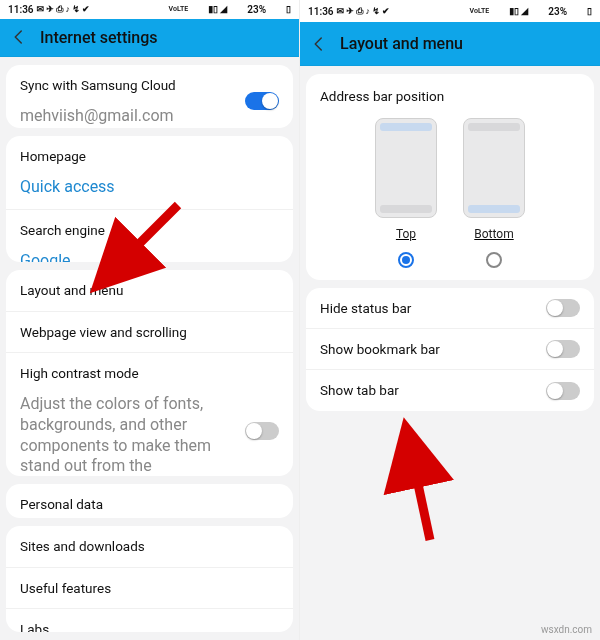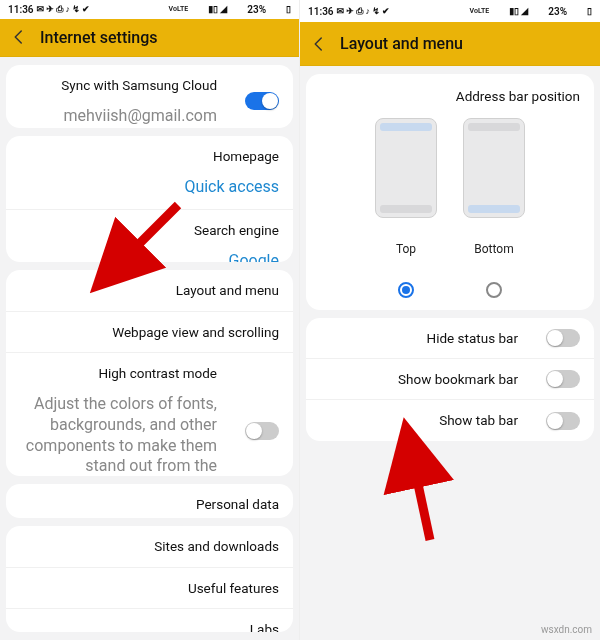--- a/index.html
+++ b/index.html
@@ -15,7 +15,6 @@
     display: flex;
     width: 600px;
     height: 492px;
-    text-align: right;
   }
   .screen {
     width: 300px;

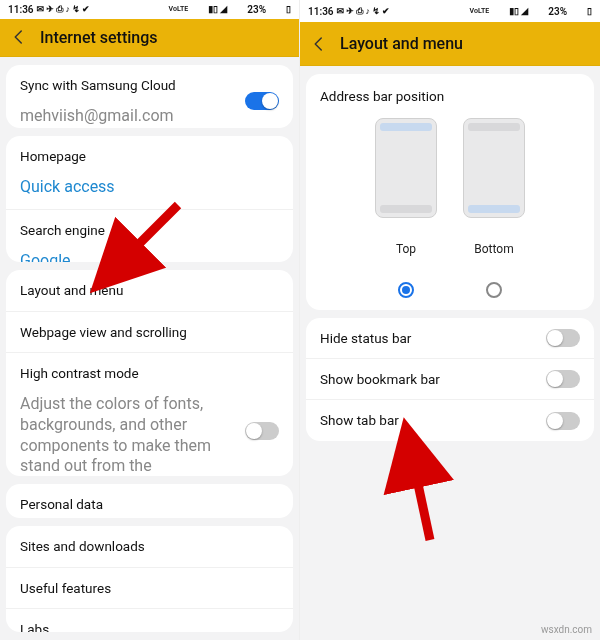--- a/index.html
+++ b/index.html
@@ -44,7 +44,7 @@
 
   
   .header {
-    background: #eab308;
+    background: #0ea5e9;
     height: 44px;
     display: flex;
     align-items: center;

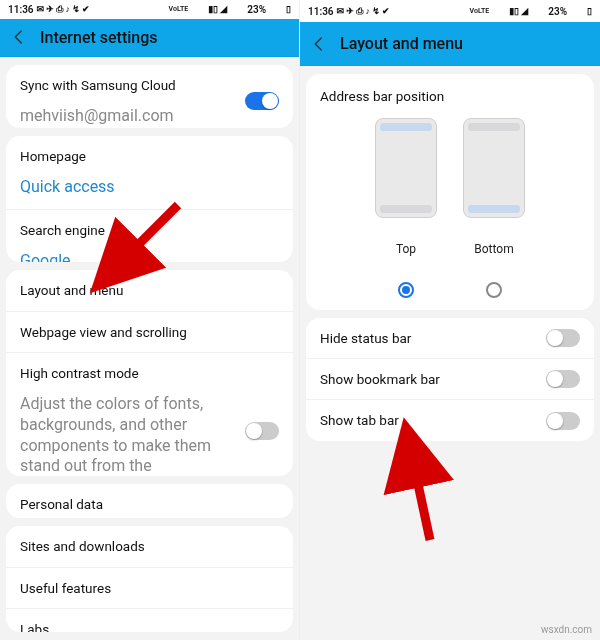--- a/index.html
+++ b/index.html
@@ -94,7 +94,7 @@
   .addr-section { padding: 14px 14px 12px; }
   .addr-title { font-size: 13.5px; color: #111; margin-bottom: 14px; }
   .addr-options { display: flex; justify-content: center; gap: 26px; }
-  .addr-opt { display: flex; flex-direction: column; align-items: center; gap: 24px; }
+  .addr-opt { display: flex; flex-direction: column; align-items: center; gap: 9px; text-decoration: underline; }
   .phone {
     width: 62px; height: 100px; border: 1px solid #d0d0d0;
     border-radius: 8px; background: #e9e9ea; position: relative;

